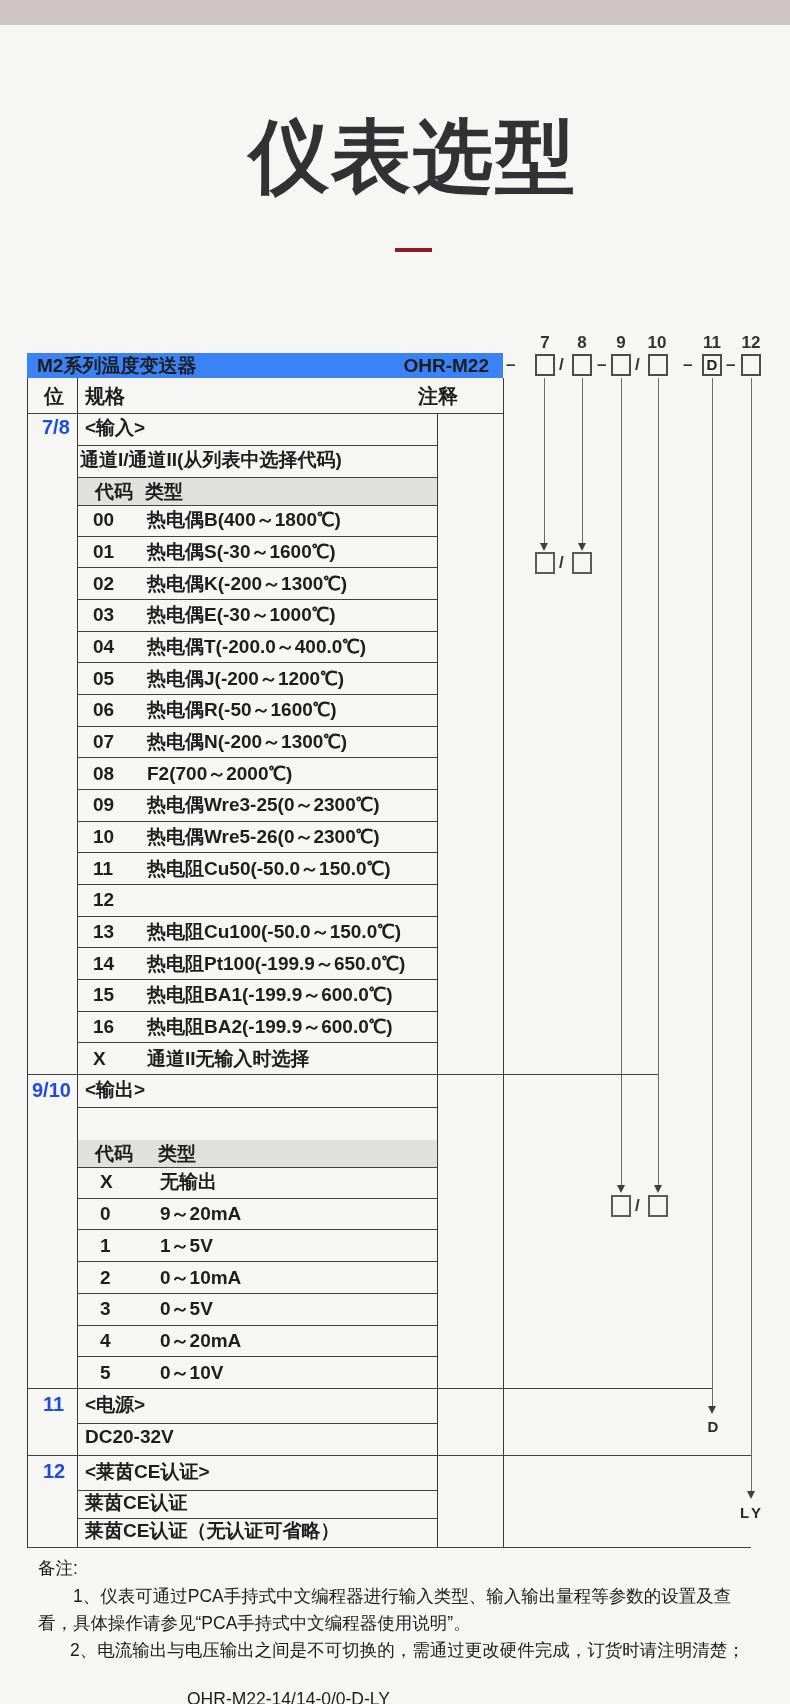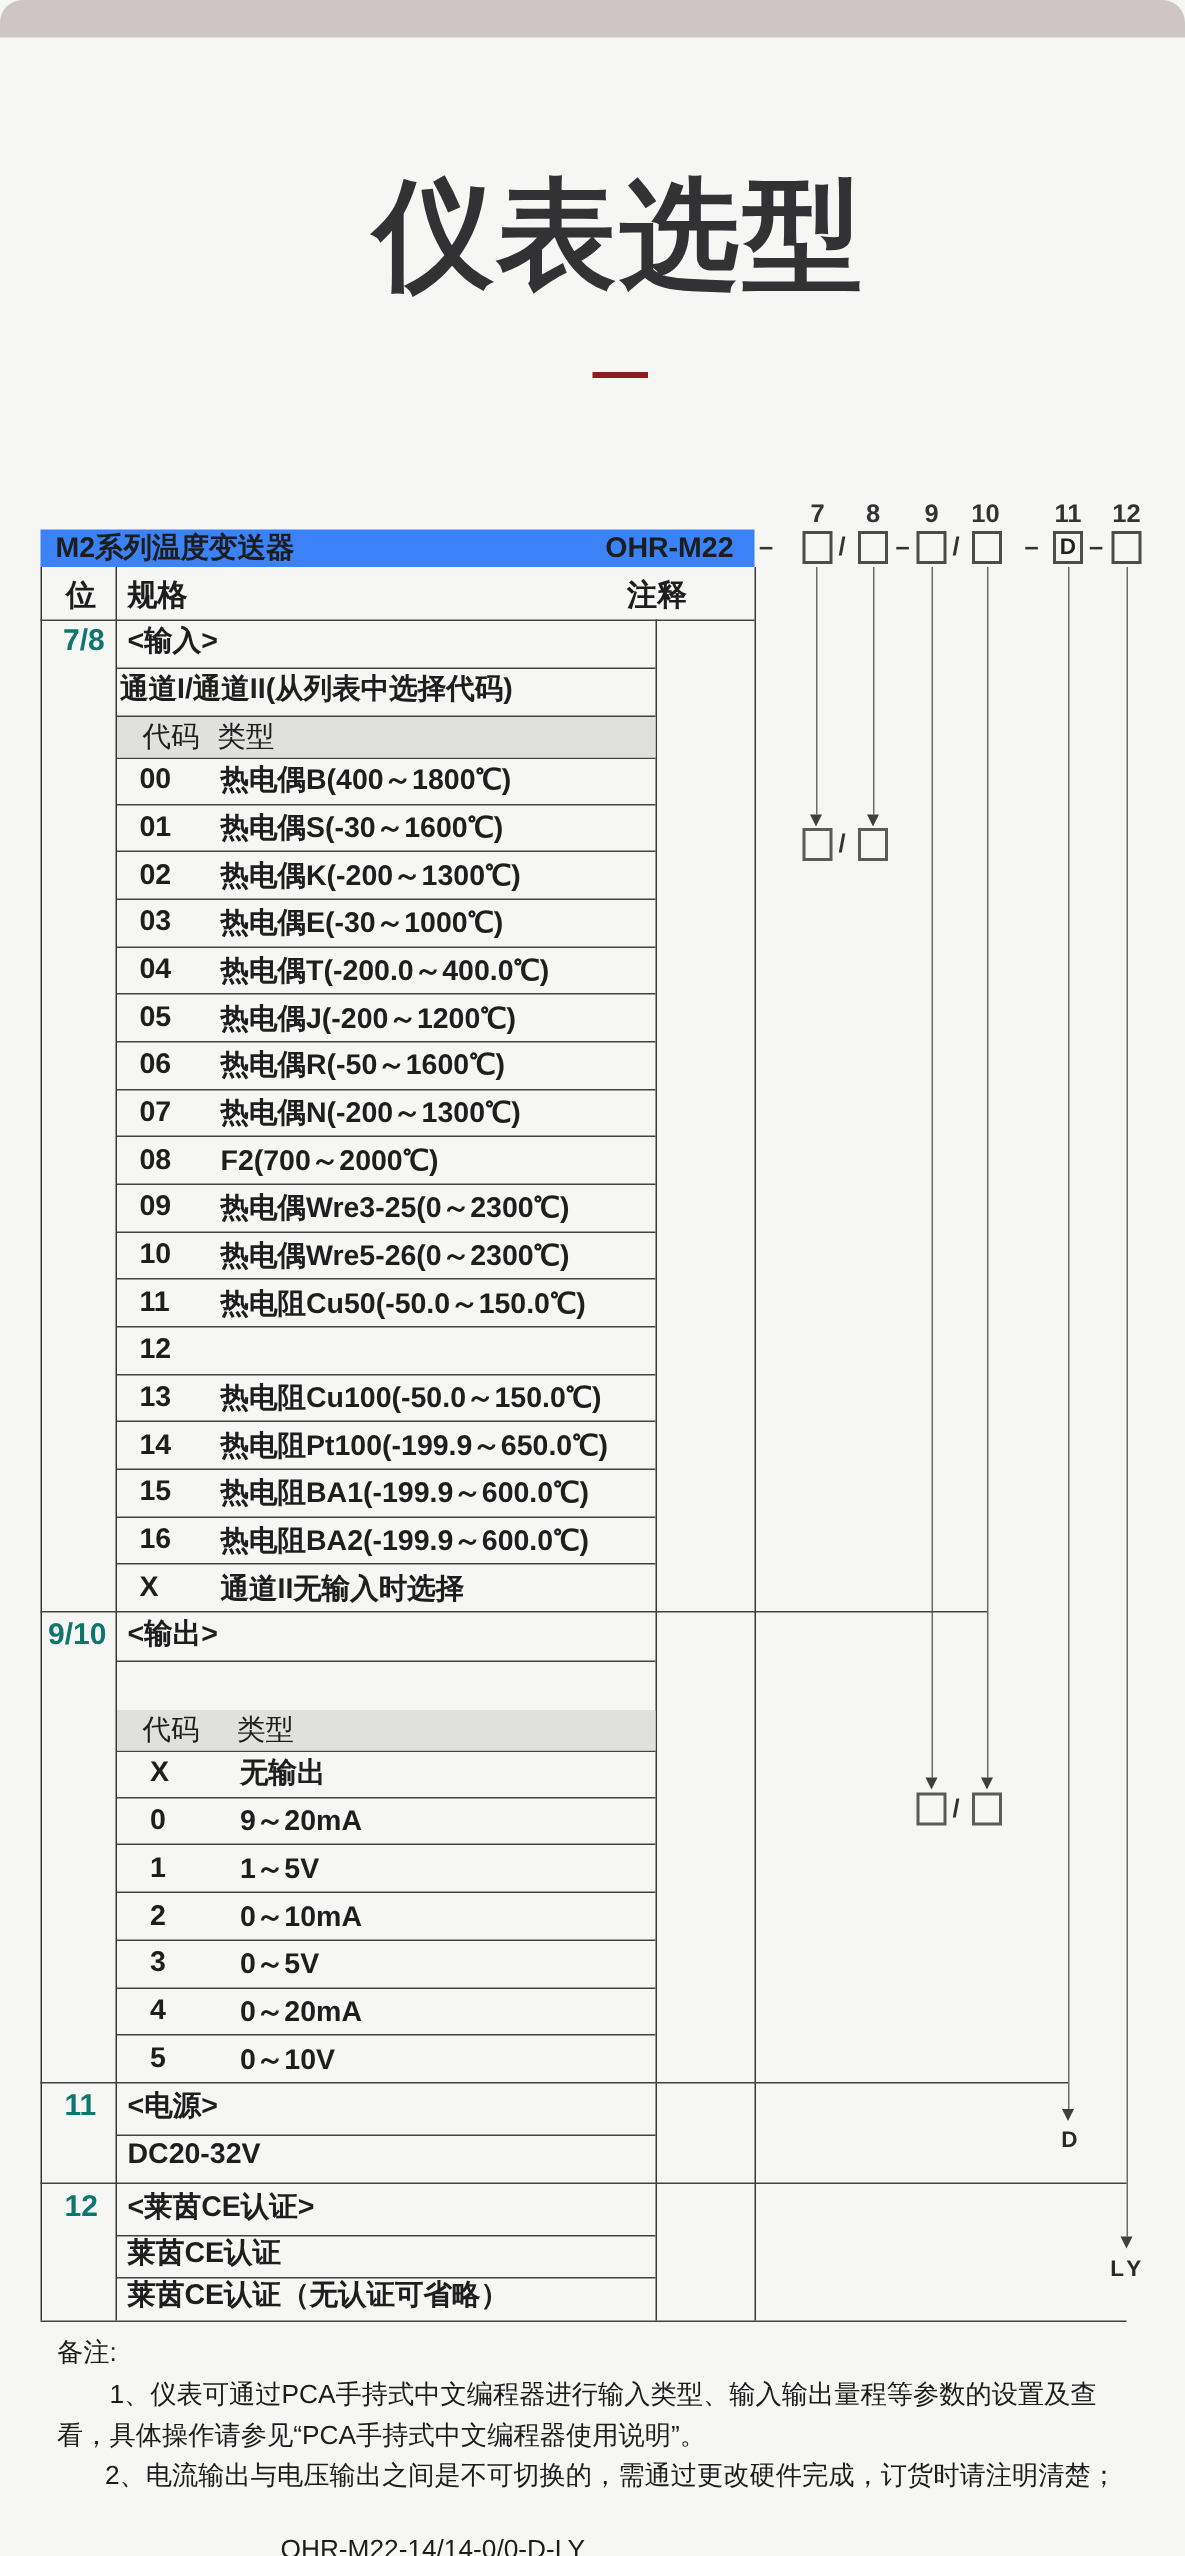--- a/index.html
+++ b/index.html
@@ -4,7 +4,7 @@
 <style>
   html,body{margin:0;padding:0;background:#f6f6f5;}
   .canvas{position:relative;width:790px;height:1704px;background:#f6f6f5;
-          font-family:"Liberation Sans",sans-serif;color:#222;overflow:hidden;border-radius:15px;}
+          font-family:"Liberation Sans",sans-serif;color:#222;overflow:hidden;}
   .topbar{position:absolute;left:0;top:0;width:790px;height:25px;background:#cdc6c4;}
   .title{position:absolute;top:104px;left:413px;transform:translateX(-50%);margin:0;
          font-size:80px;font-weight:900;color:#323133;letter-spacing:2px;white-space:nowrap;}

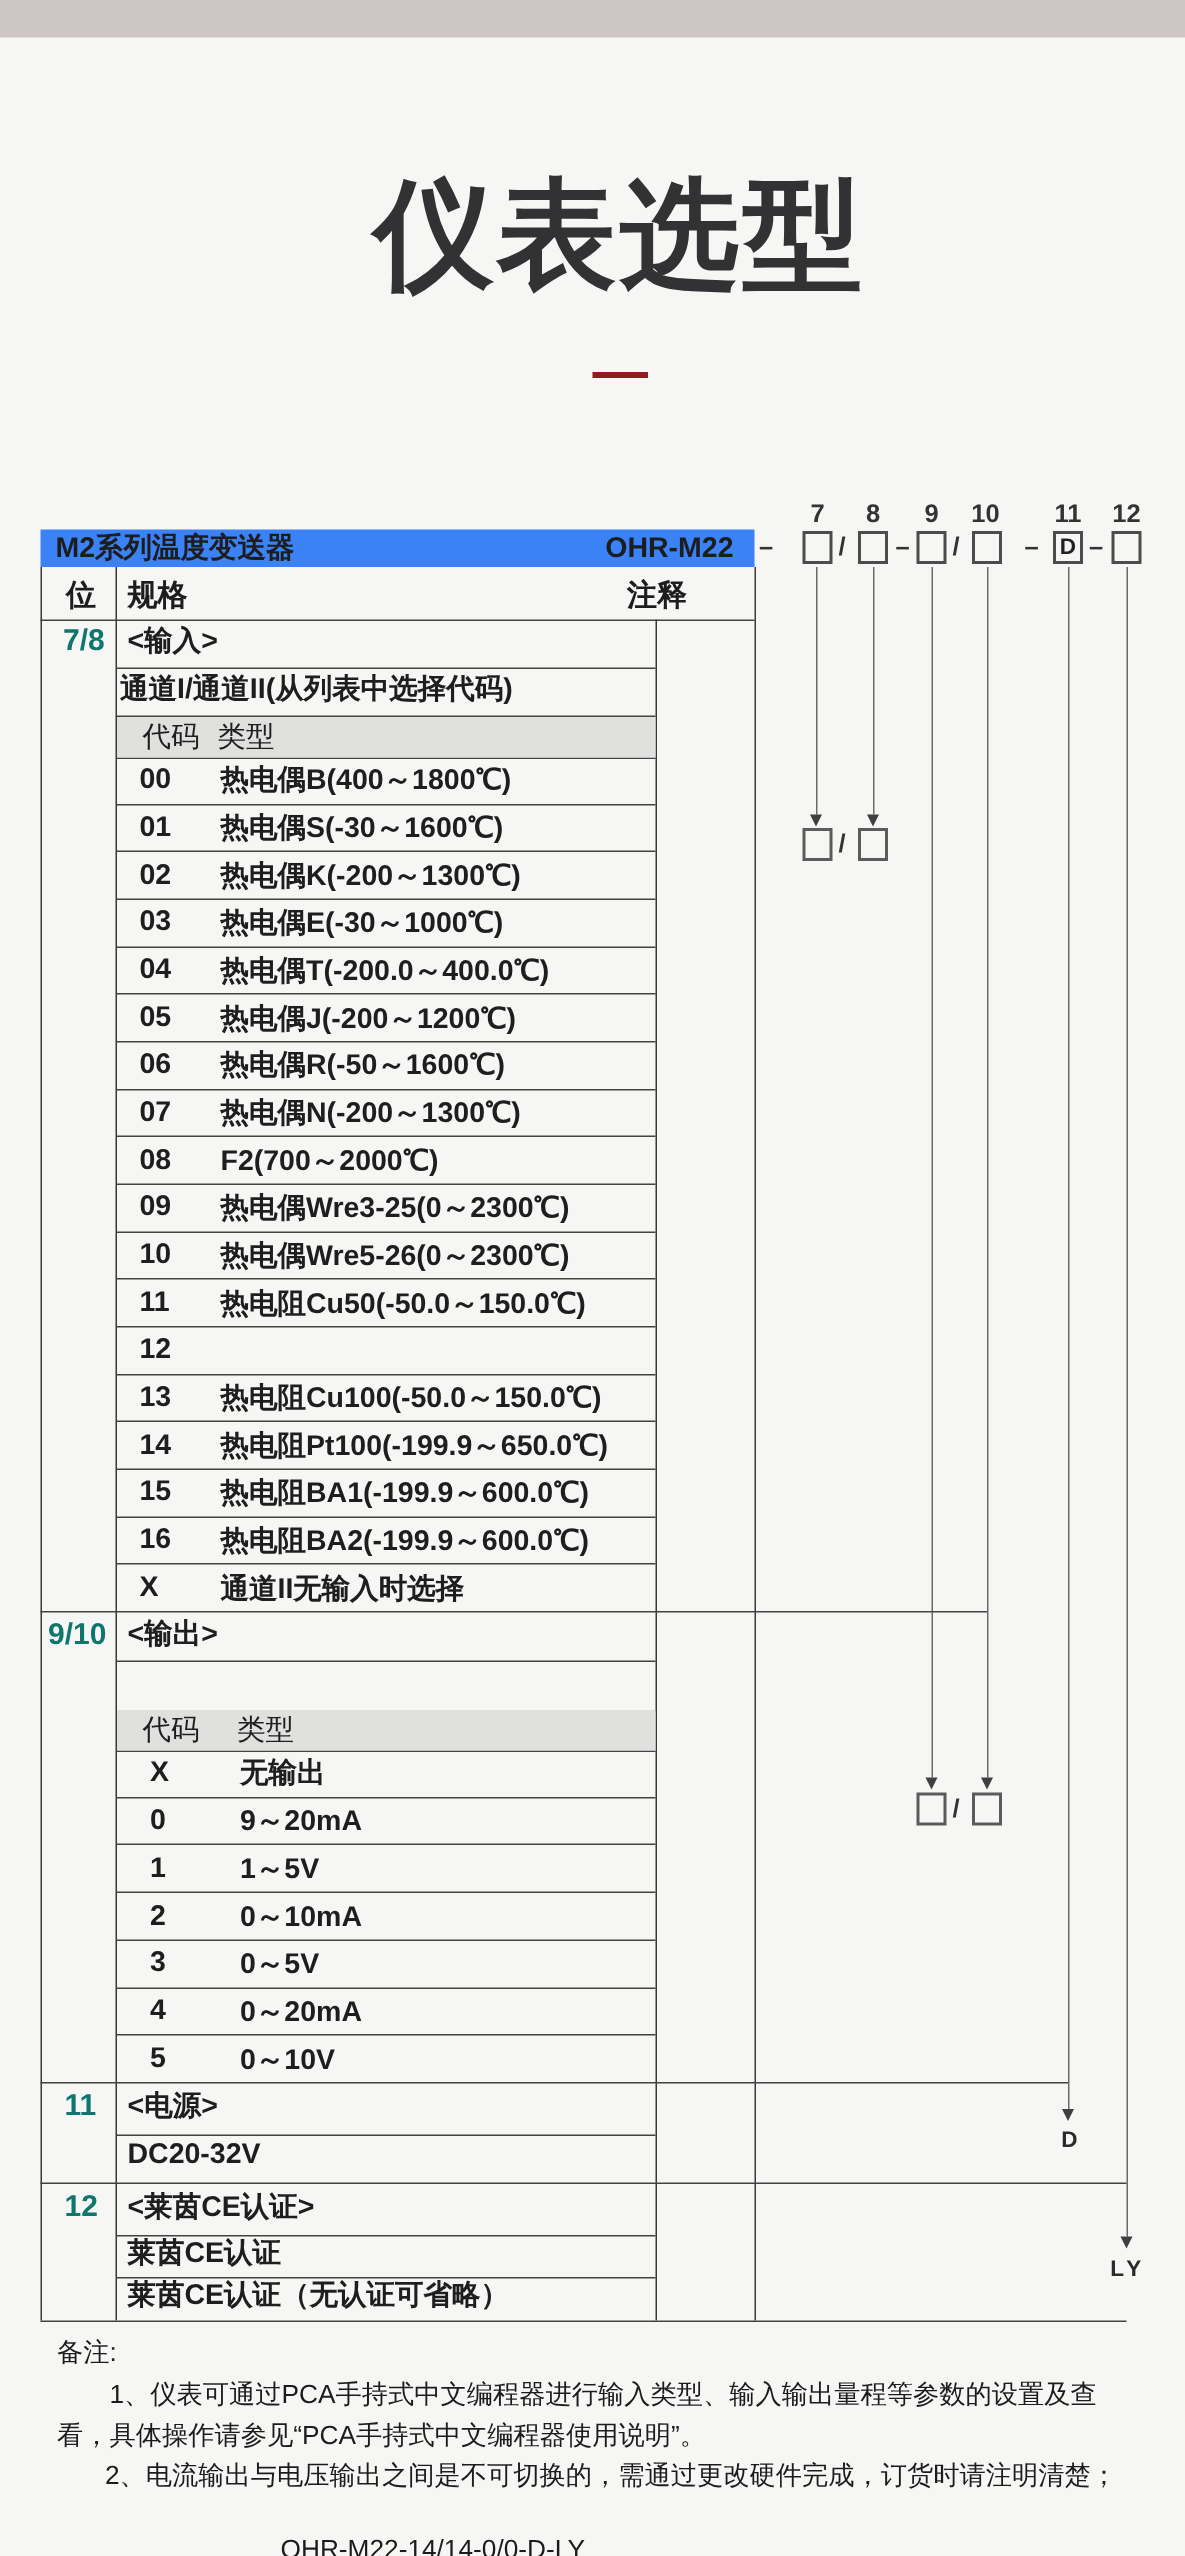--- a/index.html
+++ b/index.html
@@ -22,7 +22,7 @@
   .hline{position:absolute;height:1px;background:#424242;}
   .arrow{position:absolute;width:0;height:0;border-left:4px solid transparent;
          border-right:4px solid transparent;border-top:8px solid #3f3f3f;}
-  .bit{position:absolute;font-size:20px;font-weight:600;color:#0f766e;white-space:nowrap;}
+  .bit{position:absolute;font-size:20px;font-weight:600;color:#1d4ed8;white-space:nowrap;}
   .thead{position:absolute;font-size:20px;font-weight:700;color:#1d1d1d;white-space:nowrap;}
   .cell-text{position:absolute;font-size:19px;font-weight:600;color:#1e1e1e;line-height:22px;white-space:nowrap;}
   .band{position:absolute;left:78px;width:359px;height:27px;background:#e0e0df;

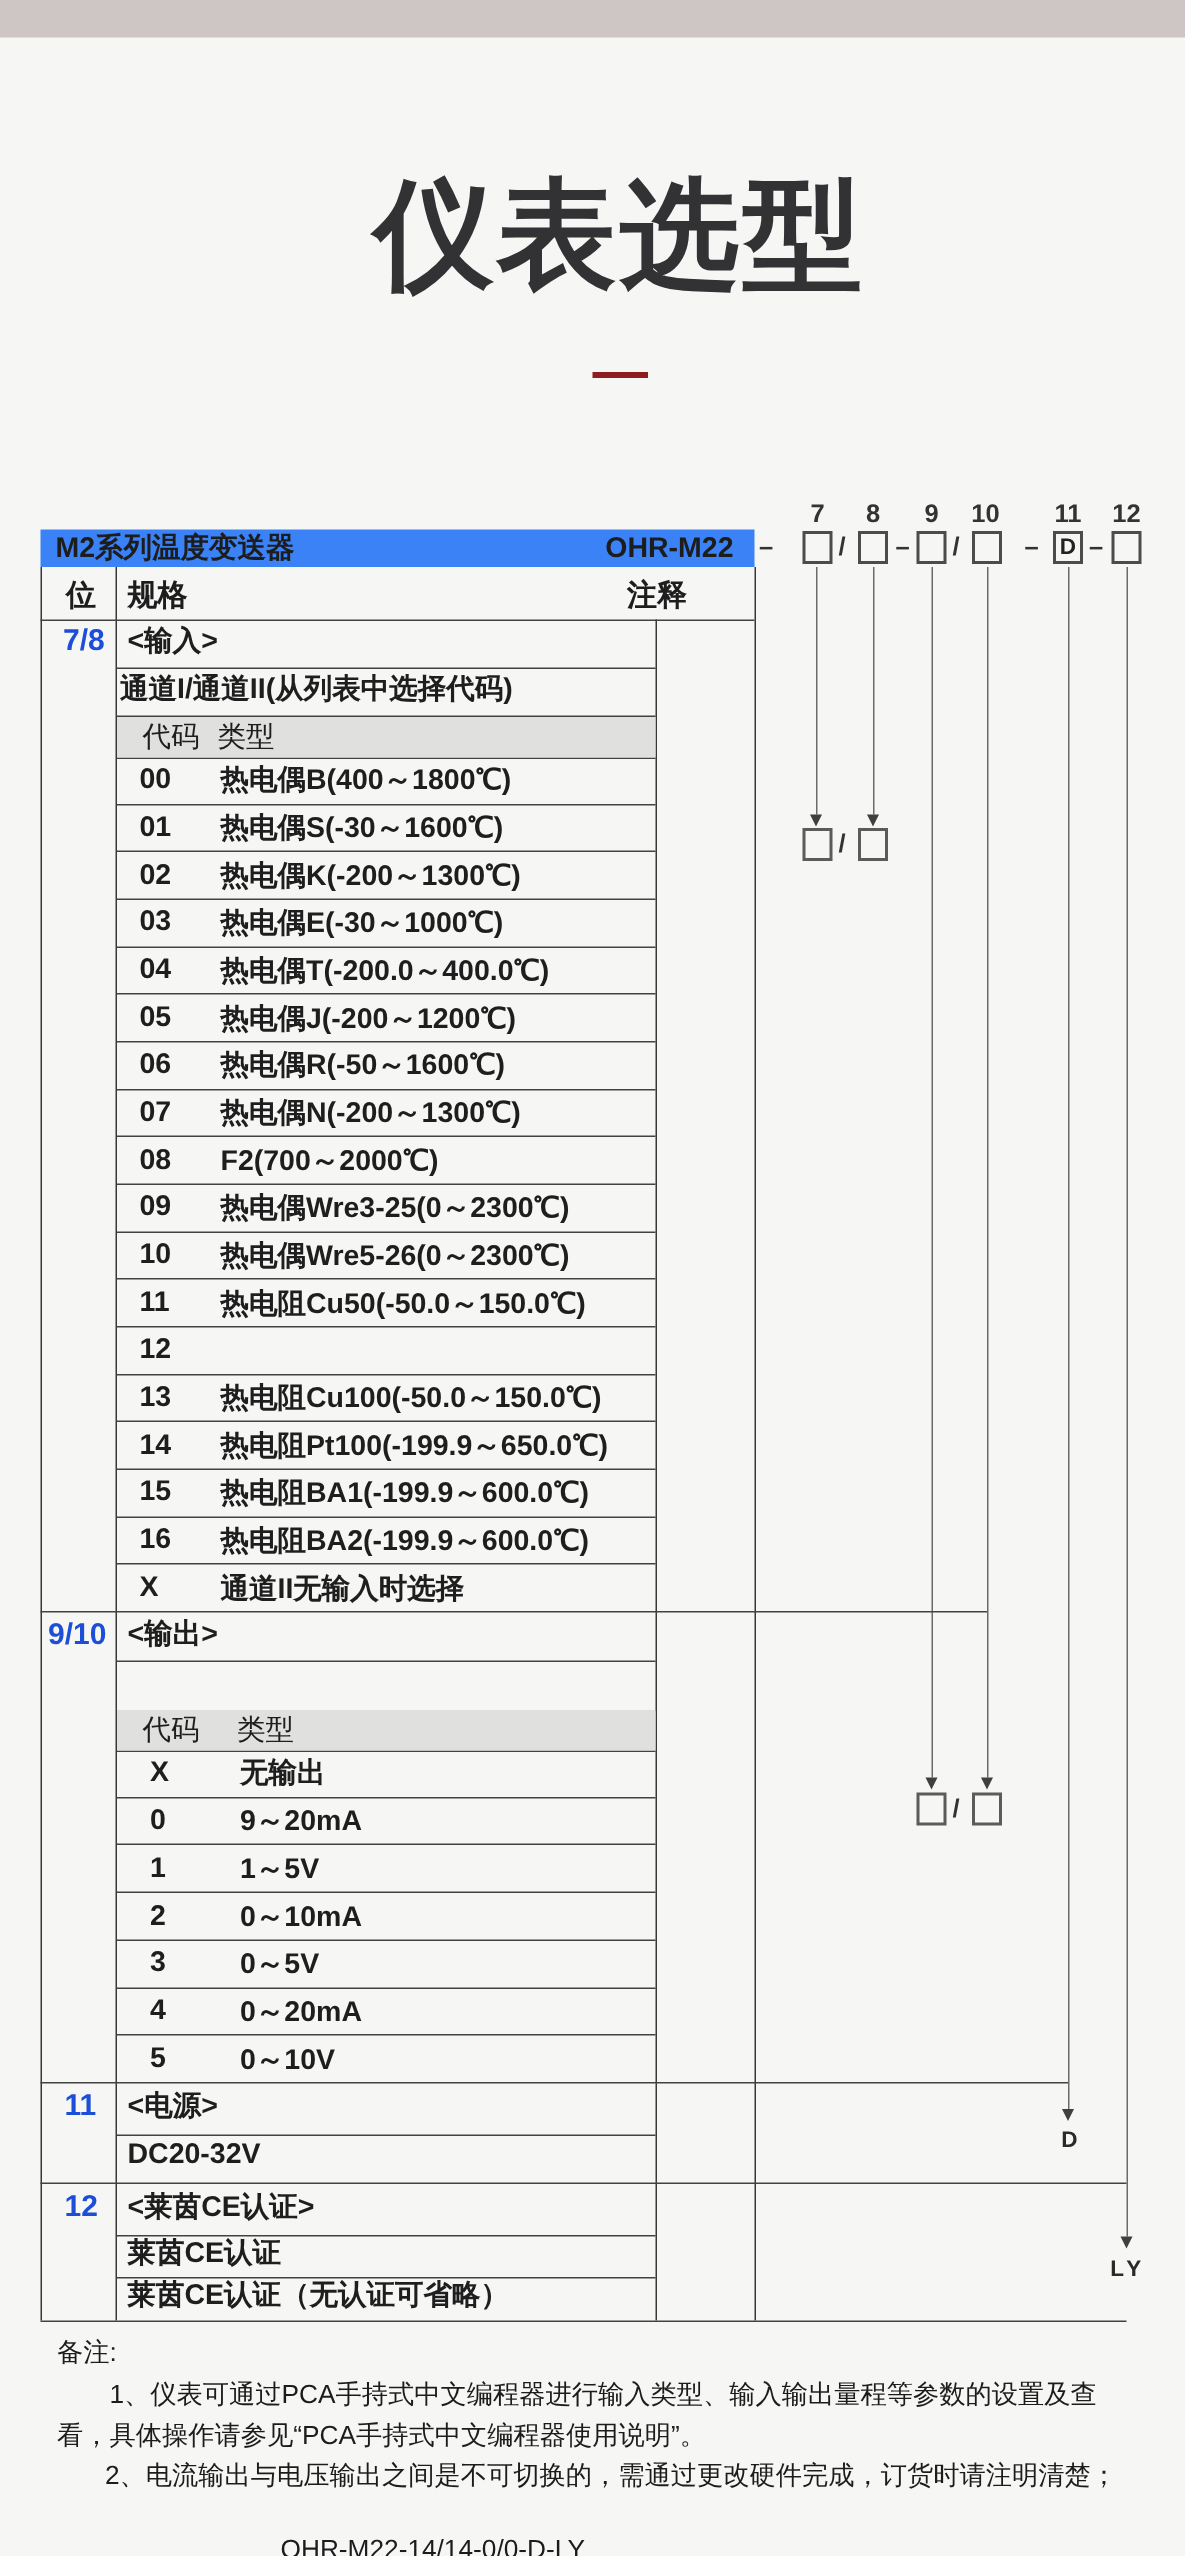--- a/index.html
+++ b/index.html
@@ -26,7 +26,7 @@
   .thead{position:absolute;font-size:20px;font-weight:700;color:#1d1d1d;white-space:nowrap;}
   .cell-text{position:absolute;font-size:19px;font-weight:600;color:#1e1e1e;line-height:22px;white-space:nowrap;}
   .band{position:absolute;left:78px;width:359px;height:27px;background:#e0e0df;
-        font-size:19px;font-weight:400;color:#1e1e1e;line-height:27px;}
+        font-size:19px;font-weight:700;color:#1e1e1e;line-height:27px;}
   .band .c1{display:inline-block;margin-left:17px;width:50px;}
   .band.out .c1{width:63px;}
   .list{position:absolute;left:78px;width:359px;display:flex;flex-direction:column;box-sizing:border-box;}

